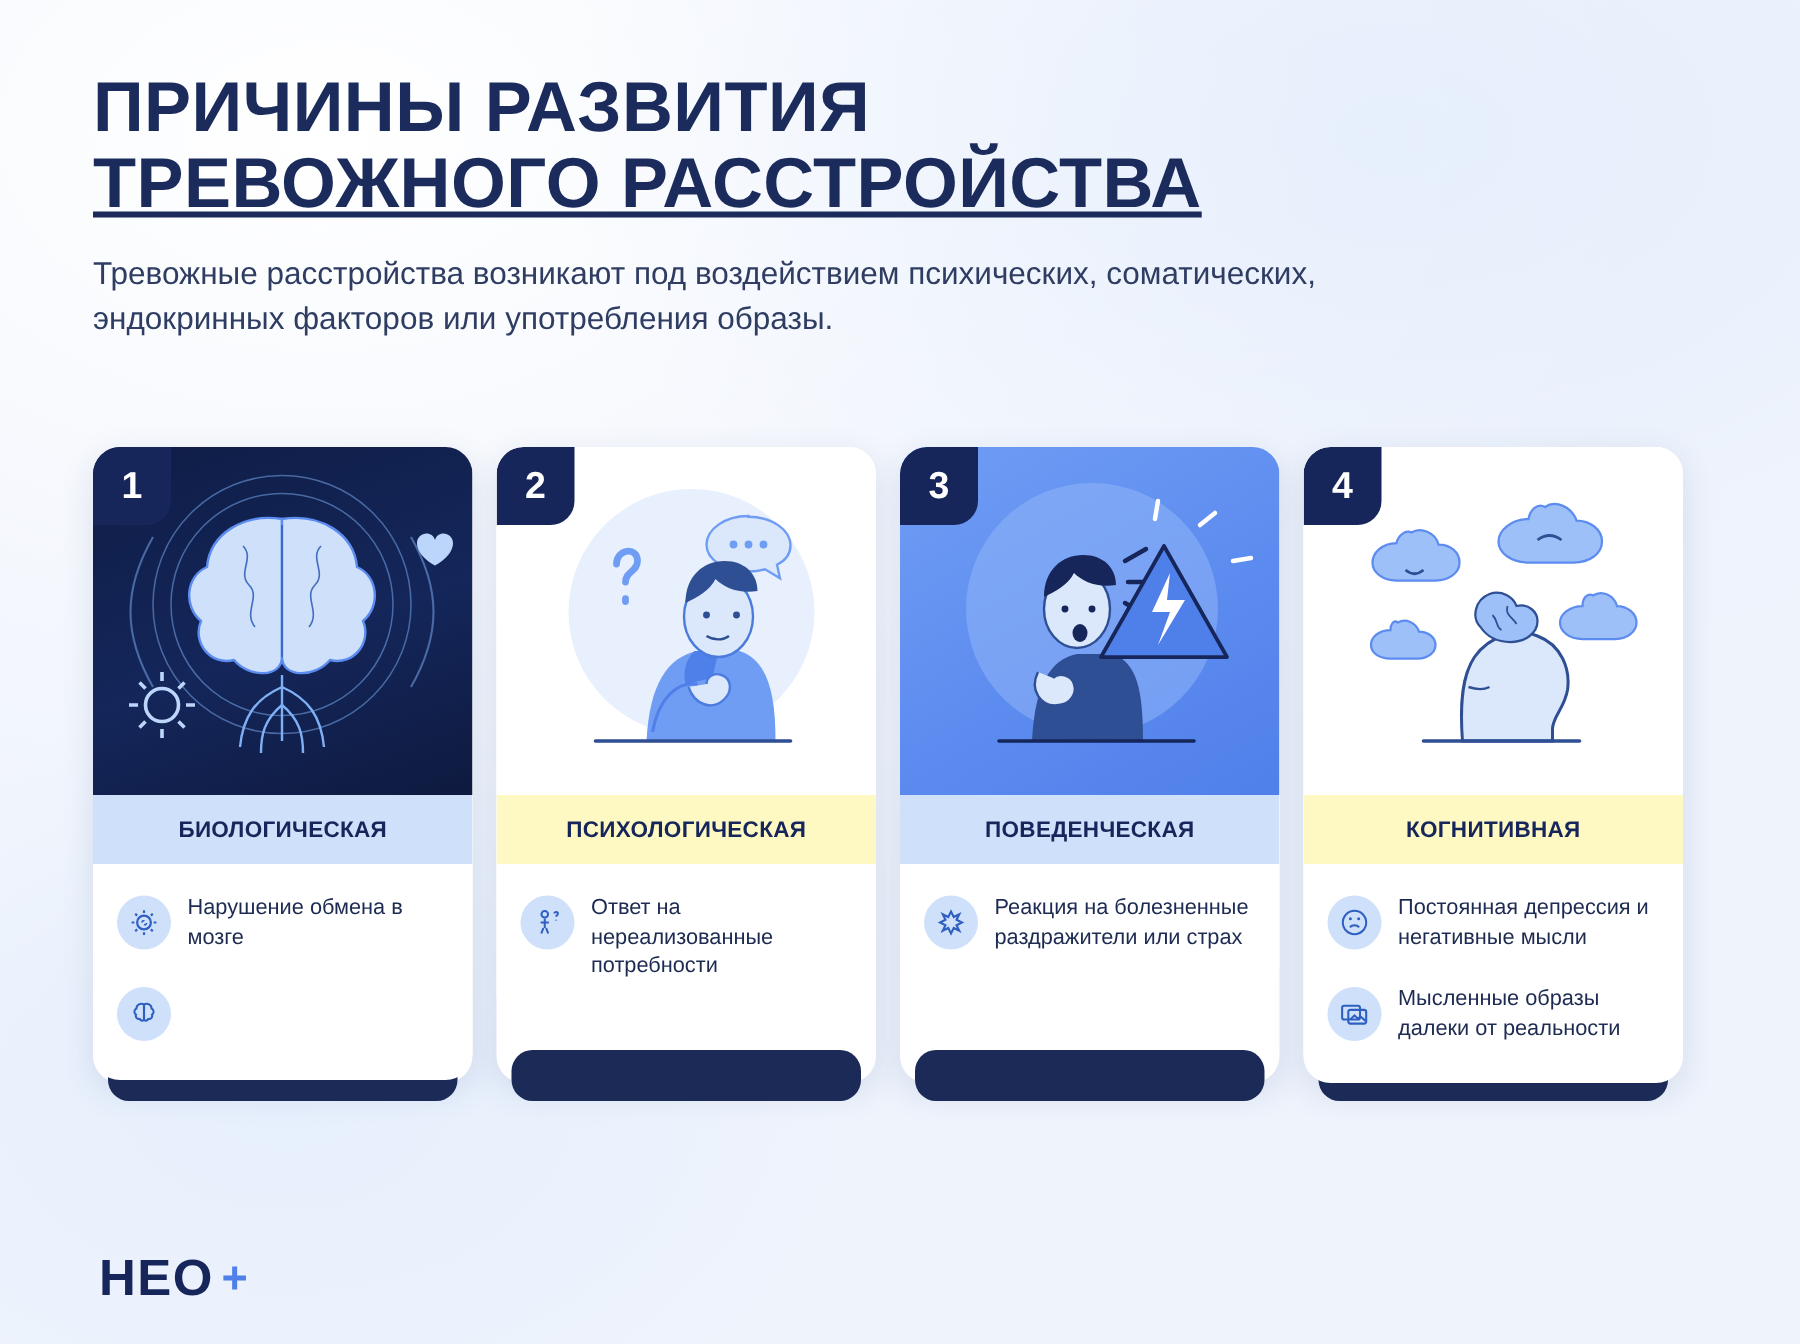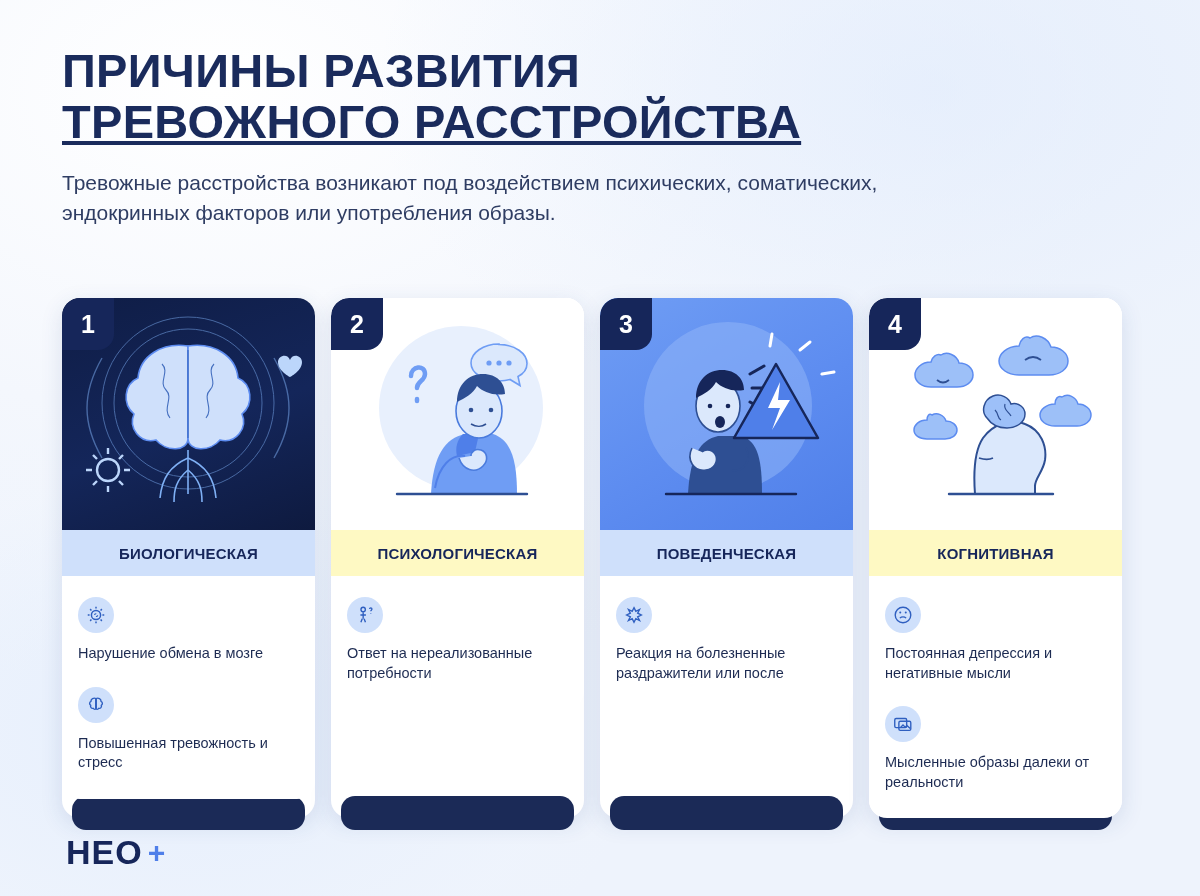--- a/index.html
+++ b/index.html
@@ -134,7 +134,6 @@
     align-items: flex-start;
     gap: 11px;
     margin-bottom: 22px;
-    flex-direction: column;
   }
   .bullet:last-child { margin-bottom: 0; }
   .bicon {

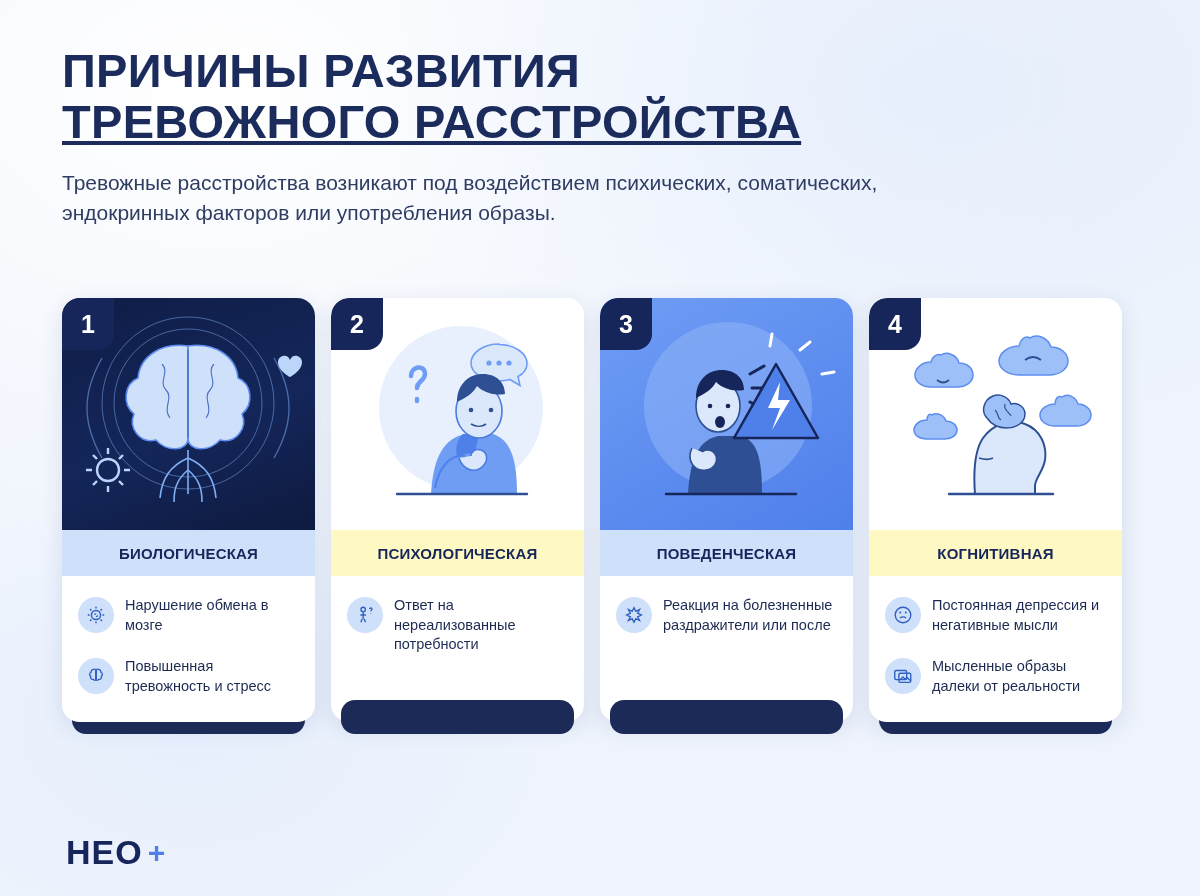--- a/index.html
+++ b/index.html
@@ -353,7 +353,7 @@
                 <path d="M12 4l2 4 4-2-2 4 4 2-4 2 2 4-4-2-2 4-2-4-4 2 2-4-4-2 4-2-2-4 4 2z"></path>
               </svg>
             </span>
-            <span class="btext">Реакция на болезненные раздражители или после</span>
+            <span class="btext">Реакция на болезненные раздражители или страх</span>
           </div>
         </div>
       </div>

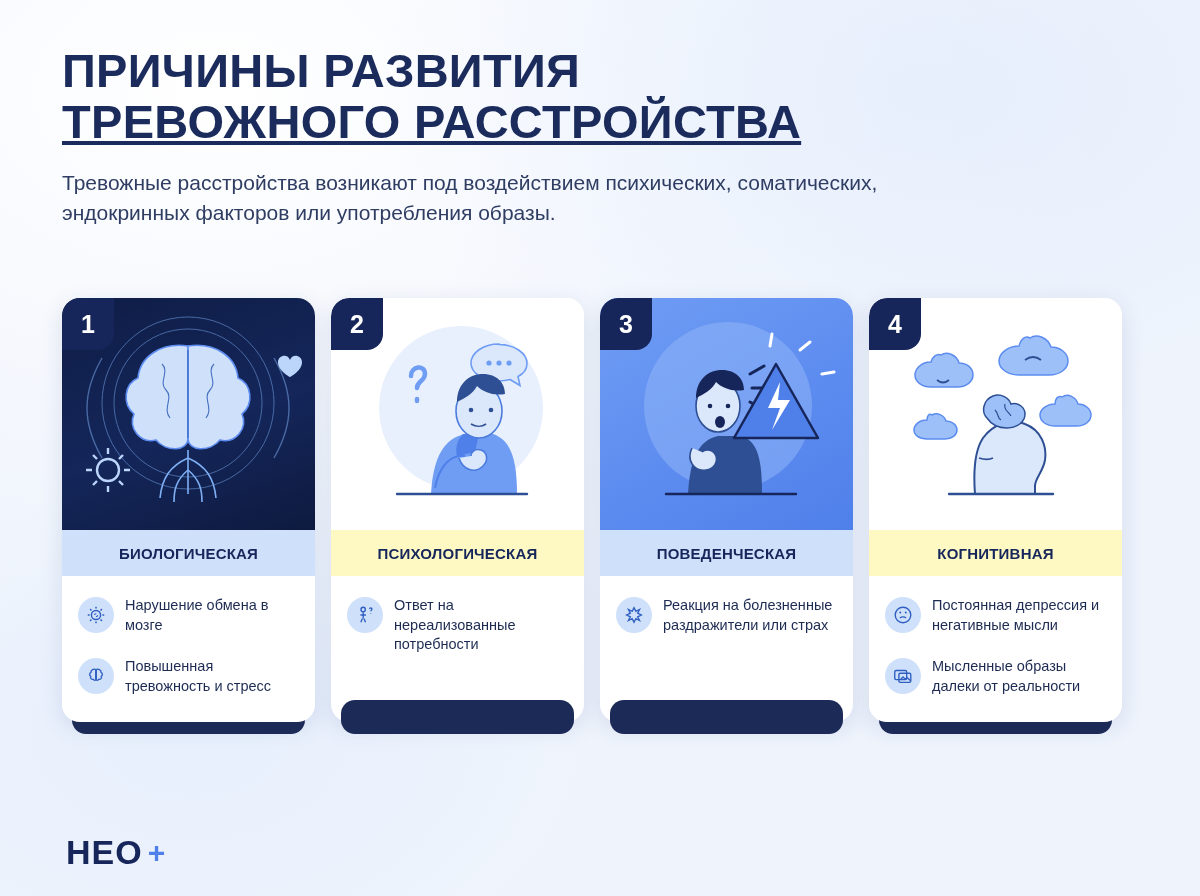--- a/index.html
+++ b/index.html
@@ -248,7 +248,6 @@
                 <path d="M12 5v10.6"></path>
               </svg>
             </span>
-            <span class="btext">Повышенная тревожность и стресс</span>
           </div>
         </div>
       </div>

